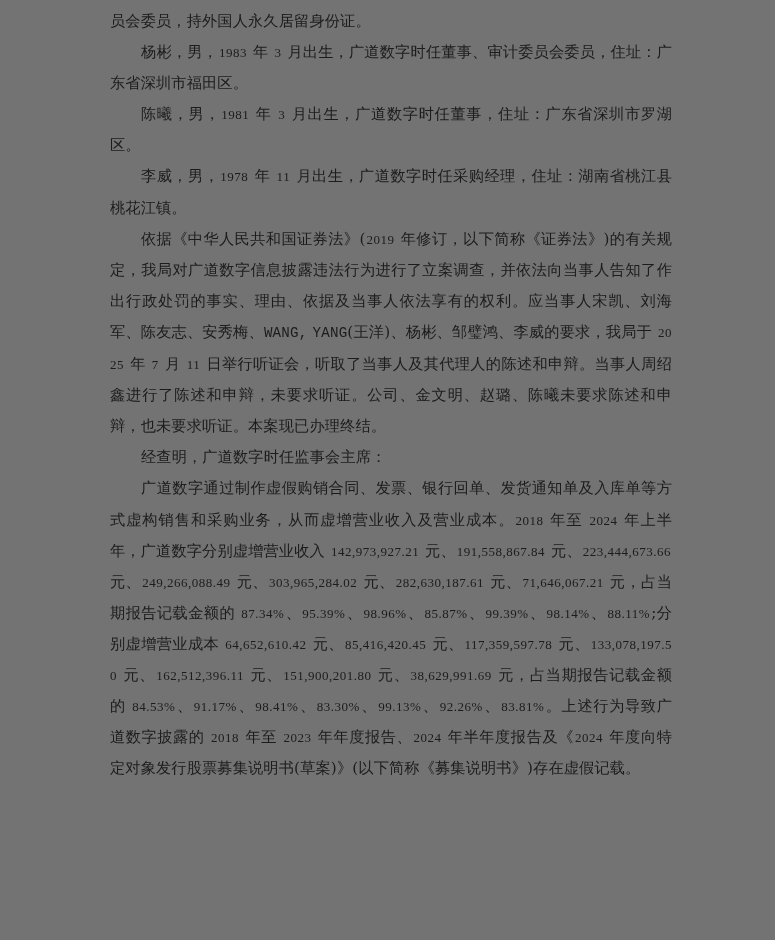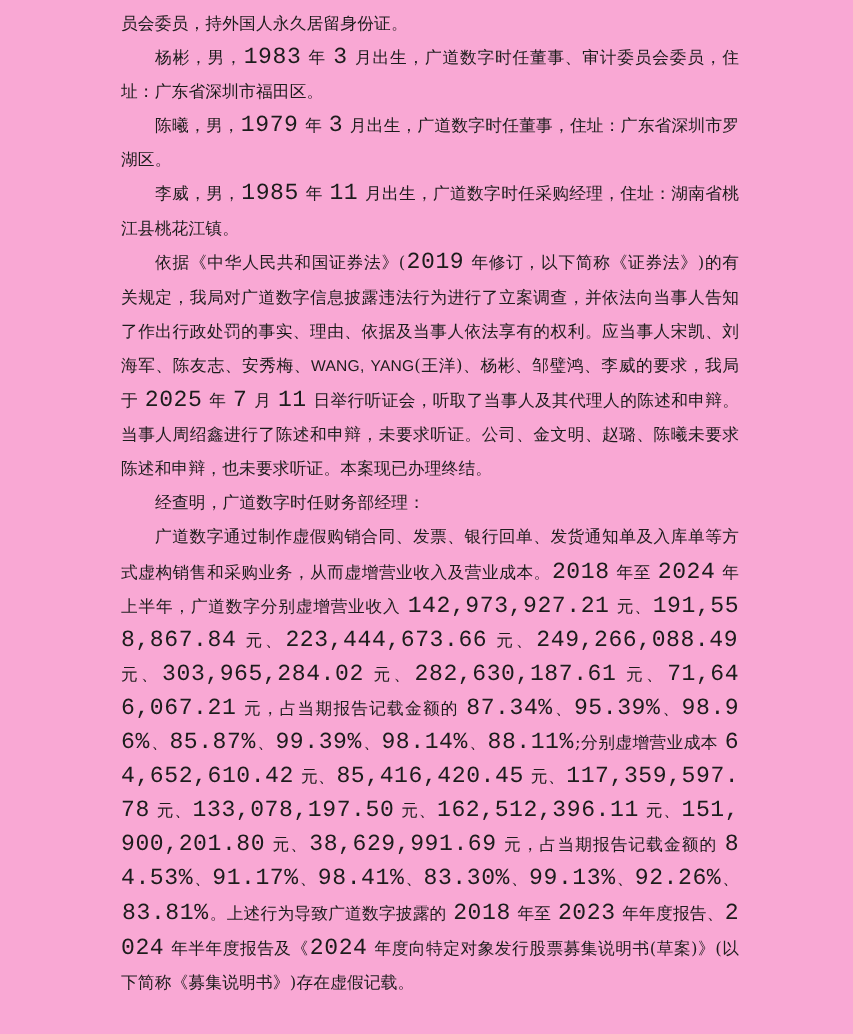--- a/index.html
+++ b/index.html
@@ -17,7 +17,7 @@
     position: relative;
     width: 775px;
     height: 940px;
-    background: #f9a8d4;
+    background: #737373;
     box-sizing: border-box;
     padding: 6px 103px 0 110px;
   }

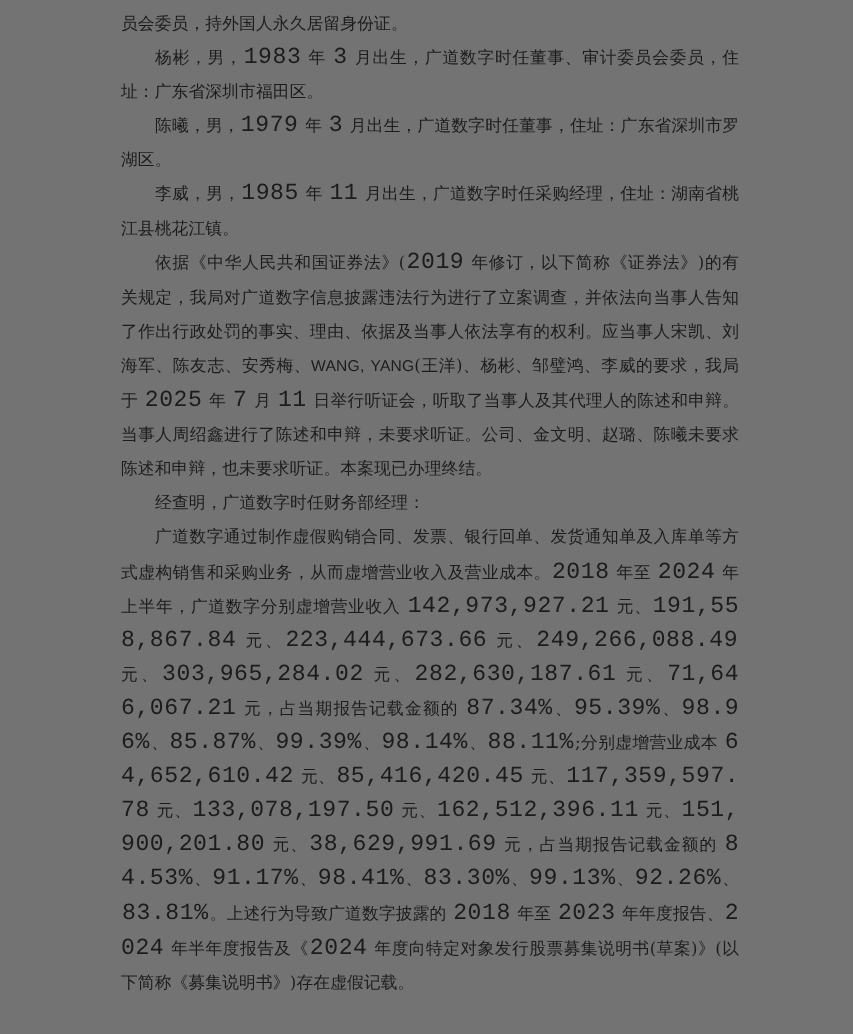--- a/index.html
+++ b/index.html
@@ -44,8 +44,8 @@
   }
   
   .num {
-    font-family: Liberation Mono, monospace;
-    font-size: 21px;
+    font-family: Liberation Serif, serif;
+    font-size: 13px;
     letter-spacing: 0.5px;
     padding: 0 1px;
   }

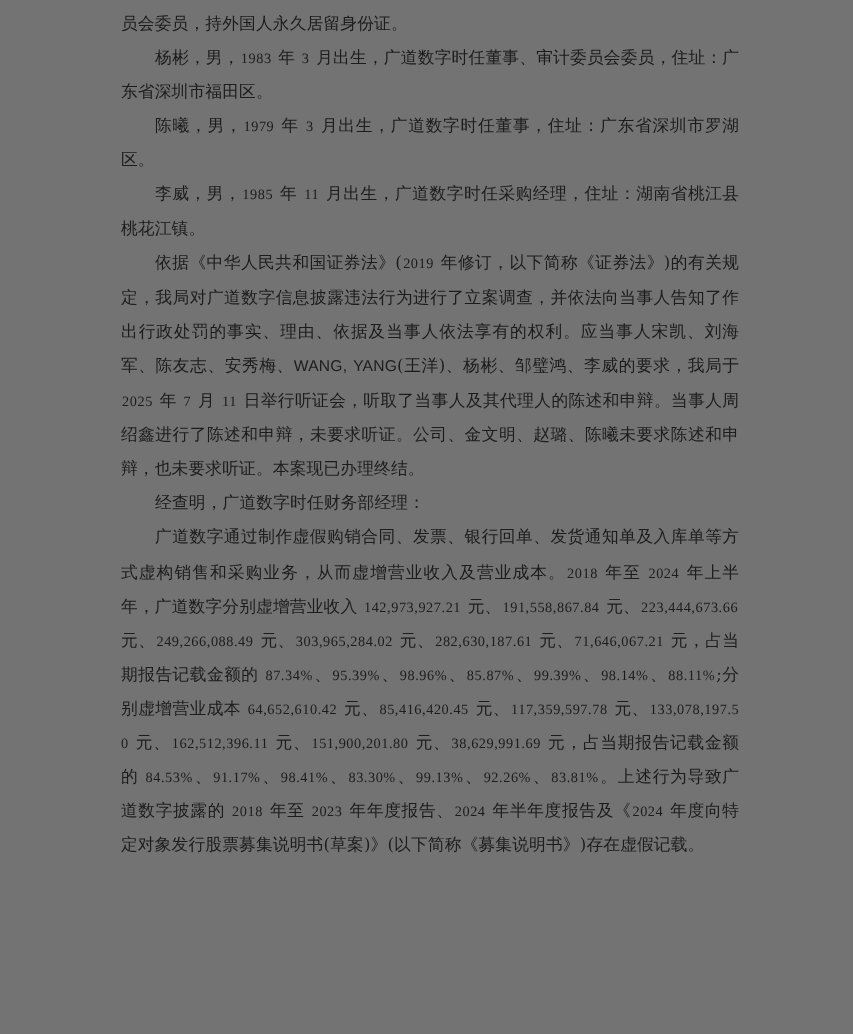--- a/index.html
+++ b/index.html
@@ -65,7 +65,7 @@
 
     <p class="para indent">杨彬，男，<span class="num">1983</span> 年 <span class="num">3</span> 月出生，广道数字时任董事、审计委员会委员，住址：广东省深圳市福田区。</p>
 
-    <p class="para indent">陈曦，男，<span class="num">1979</span> 年 <span class="num">3</span> 月出生，广道数字时任董事，住址：广东省深圳市罗湖区。</p>
+    <p class="para indent">陈曦，男，<span class="num">1981</span> 年 <span class="num">3</span> 月出生，广道数字时任董事，住址：广东省深圳市罗湖区。</p>
 
 
 

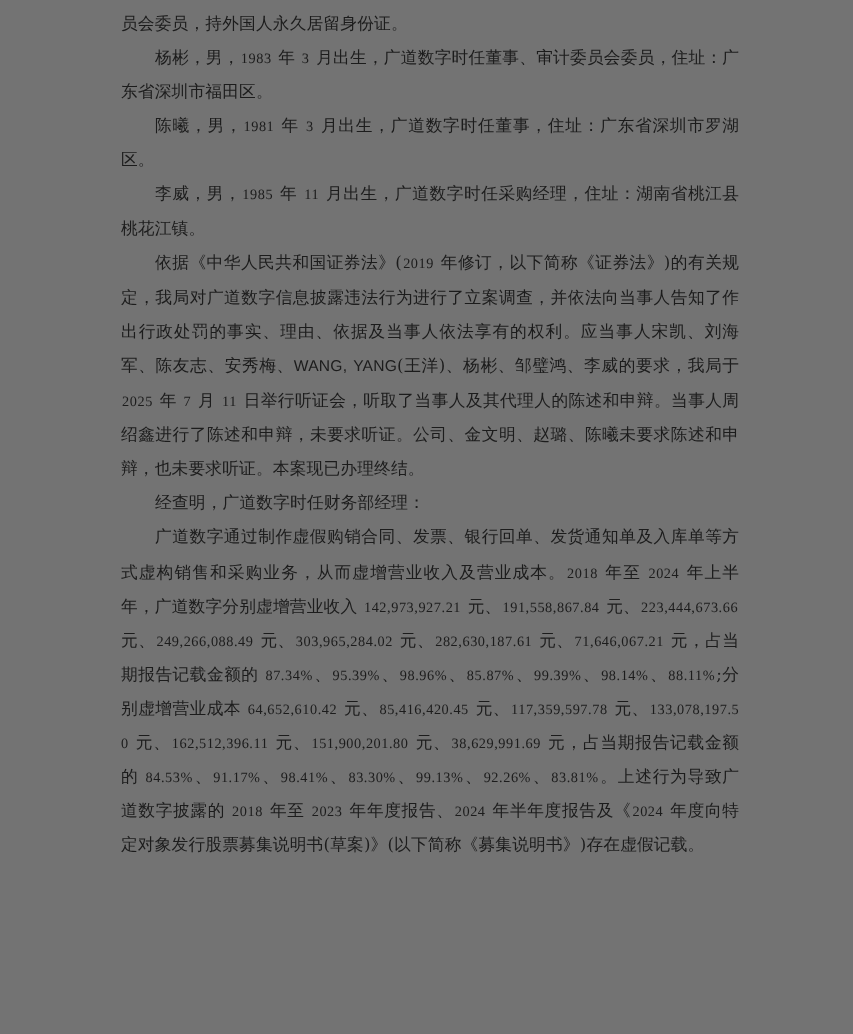--- a/index.html
+++ b/index.html
@@ -69,7 +69,7 @@
 
 
 
-    <p class="para indent">李威，男，<span class="num">1985</span> 年 <span class="num">11</span> 月出生，广道数字时任采购经理，住址：湖南省桃江县桃花江镇。</p>
+    <p class="para indent">李威，男，<span class="num">1978</span> 年 <span class="num">11</span> 月出生，广道数字时任采购经理，住址：湖南省桃江县桃花江镇。</p>
 
     <p class="para indent">依据《中华人民共和国证券法》(<span class="num">2019</span> 年修订，以下简称《证券法》)的有关规定，我局对广道数字信息披露违法行为进行了立案调查，并依法向当事人告知了作出行政处罚的事实、理由、依据及当事人依法享有的权利。应当事人宋凯、刘海军、陈友志、安秀梅、<span class="lat">WANG,</span> <span class="lat">YANG</span>(王洋)、杨彬、邹璧鸿、李威的要求，我局于 <span class="num">2025</span> 年 <span class="num">7</span> 月 <span class="num">11</span> 日举行听证会，听取了当事人及其代理人的陈述和申辩。当事人周绍鑫进行了陈述和申辩，未要求听证。公司、金文明、赵璐、陈曦未要求陈述和申辩，也未要求听证。本案现已办理终结。</p>
 

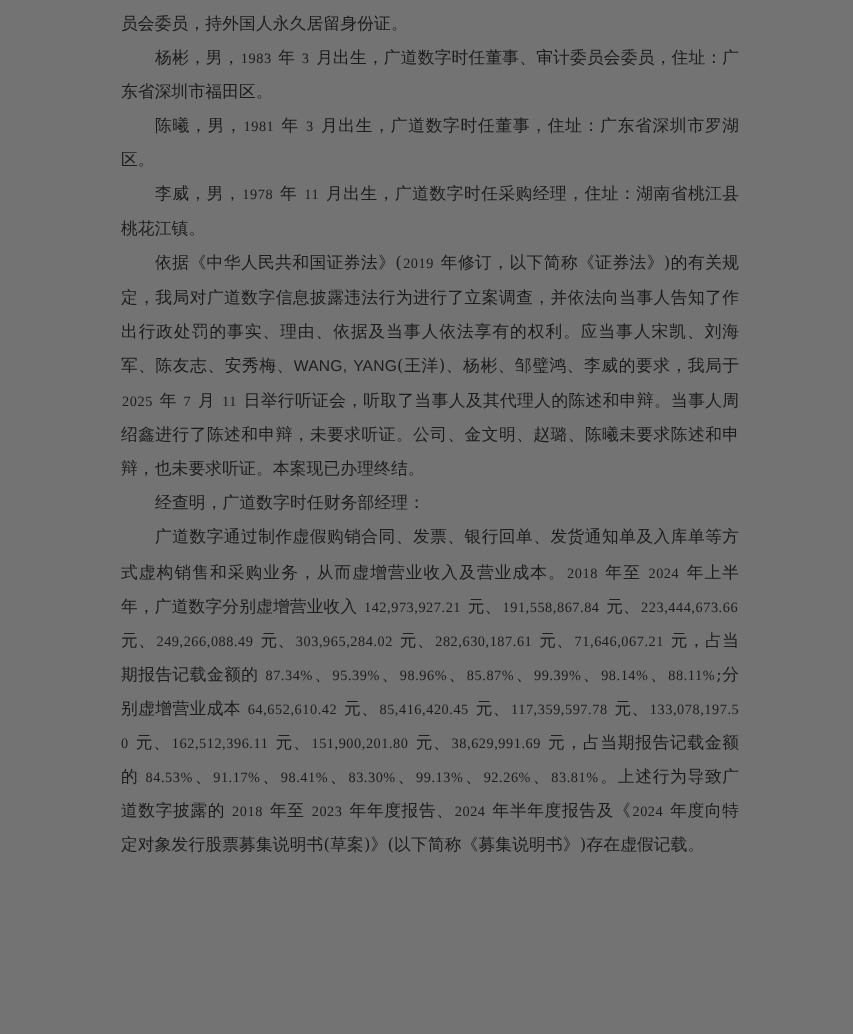--- a/index.html
+++ b/index.html
@@ -50,7 +50,7 @@
     padding: 0 1px;
   }
   .lat {
-    font-family: Liberation Sans, sans-serif;
+    font-family: Liberation Mono, monospace;
     font-size: 14.2px;
     letter-spacing: 0.2px;
   }

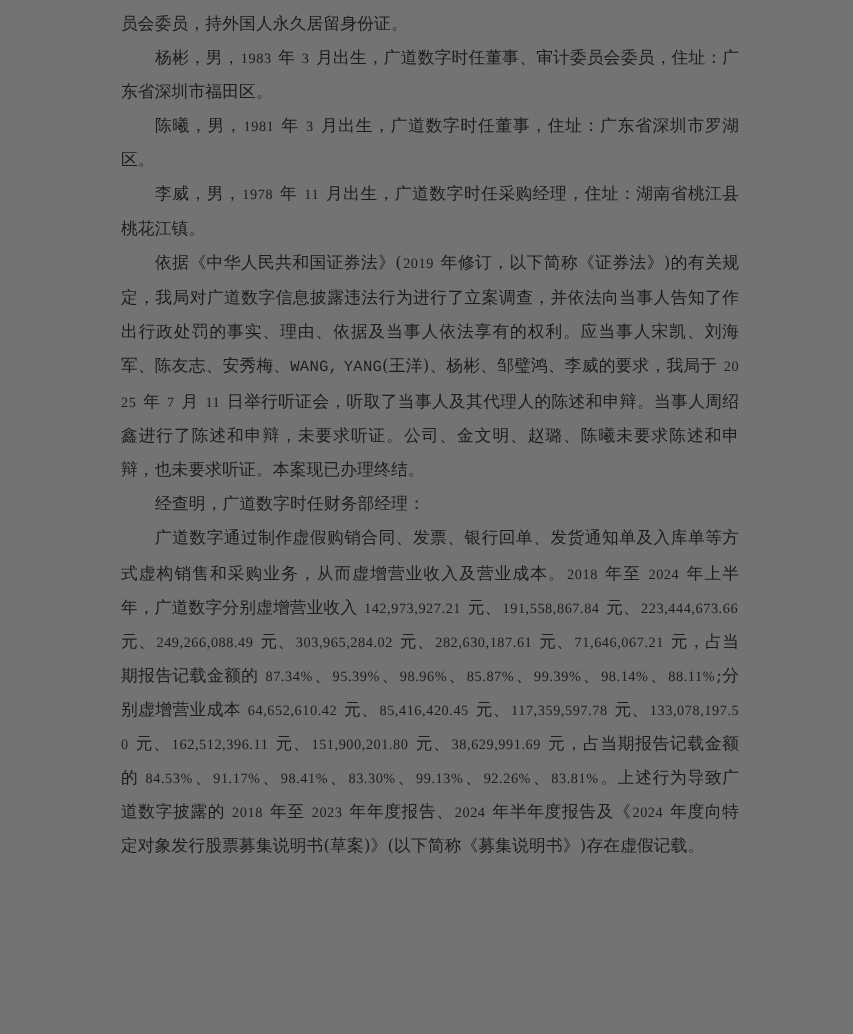--- a/index.html
+++ b/index.html
@@ -73,7 +73,7 @@
 
     <p class="para indent">依据《中华人民共和国证券法》(<span class="num">2019</span> 年修订，以下简称《证券法》)的有关规定，我局对广道数字信息披露违法行为进行了立案调查，并依法向当事人告知了作出行政处罚的事实、理由、依据及当事人依法享有的权利。应当事人宋凯、刘海军、陈友志、安秀梅、<span class="lat">WANG,</span> <span class="lat">YANG</span>(王洋)、杨彬、邹璧鸿、李威的要求，我局于 <span class="num">2025</span> 年 <span class="num">7</span> 月 <span class="num">11</span> 日举行听证会，听取了当事人及其代理人的陈述和申辩。当事人周绍鑫进行了陈述和申辩，未要求听证。公司、金文明、赵璐、陈曦未要求陈述和申辩，也未要求听证。本案现已办理终结。</p>
 
-    <p class="para indent">经查明，广道数字时任财务部经理：</p>
+    <p class="para indent">经查明，广道数字时任监事会主席：</p>
 
     <p class="para indent">广道数字通过制作虚假购销合同、发票、银行回单、发货通知单及入库单等方式虚构销售和采购业务，从而虚增营业收入及营业成本。<span class="num">2018</span> 年至 <span class="num">2024</span> 年上半年，广道数字分别虚增营业收入 <span class="num">142,973,927.21</span> 元、<span class="num">191,558,867.84</span> 元、<span class="num">223,444,673.66</span> 元、<span class="num">249,266,088.49</span> 元、<span class="num">303,965,284.02</span> 元、<span class="num">282,630,187.61</span> 元、<span class="num">71,646,067.21</span> 元，占当期报告记载金额的 <span class="num">87.34%</span>、<span class="num">95.39%</span>、<span class="num">98.96%</span>、<span class="num">85.87%</span>、<span class="num">99.39%</span>、<span class="num">98.14%</span>、<span class="num">88.11%</span>;分别虚增营业成本 <span class="num">64,652,610.42</span> 元、<span class="num">85,416,420.45</span> 元、<span class="num">117,359,597.78</span> 元、<span class="num">133,078,197.50</span> 元、<span class="num">162,512,396.11</span> 元、<span class="num">151,900,201.80</span> 元、<span class="num">38,629,991.69</span> 元，占当期报告记载金额的 <span class="num">84.53%</span>、<span class="num">91.17%</span>、<span class="num">98.41%</span>、<span class="num">83.30%</span>、<span class="num">99.13%</span>、<span class="num">92.26%</span>、<span class="num">83.81%</span>。上述行为导致广道数字披露的 <span class="num">2018</span> 年至 <span class="num">2023</span> 年年度报告、<span class="num">2024</span> 年半年度报告及《<span class="num">2024</span> 年度向特定对象发行股票募集说明书(草案)》(以下简称《募集说明书》)存在虚假记载。</p>
 

